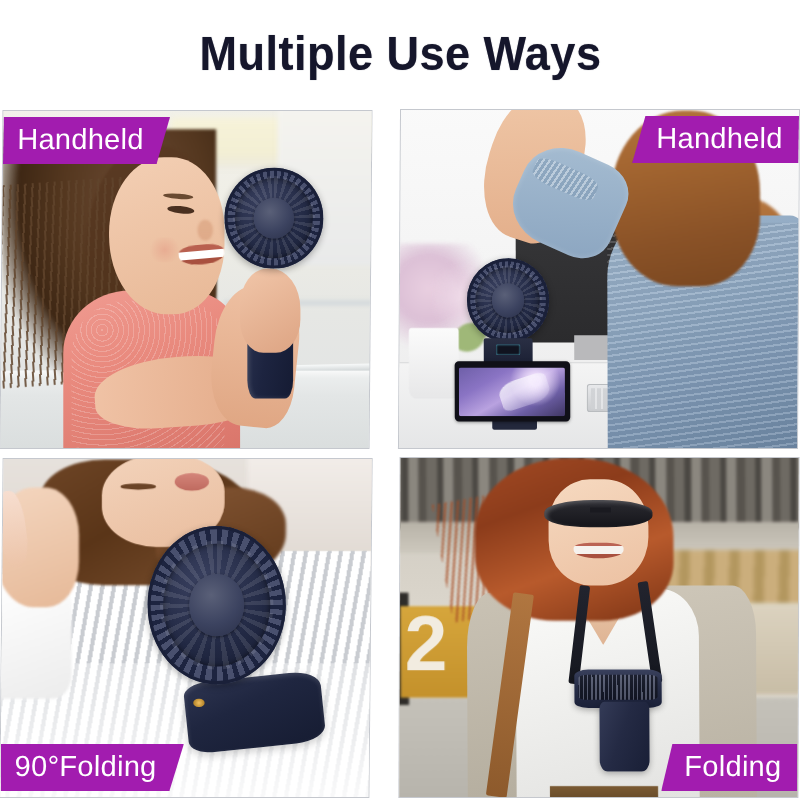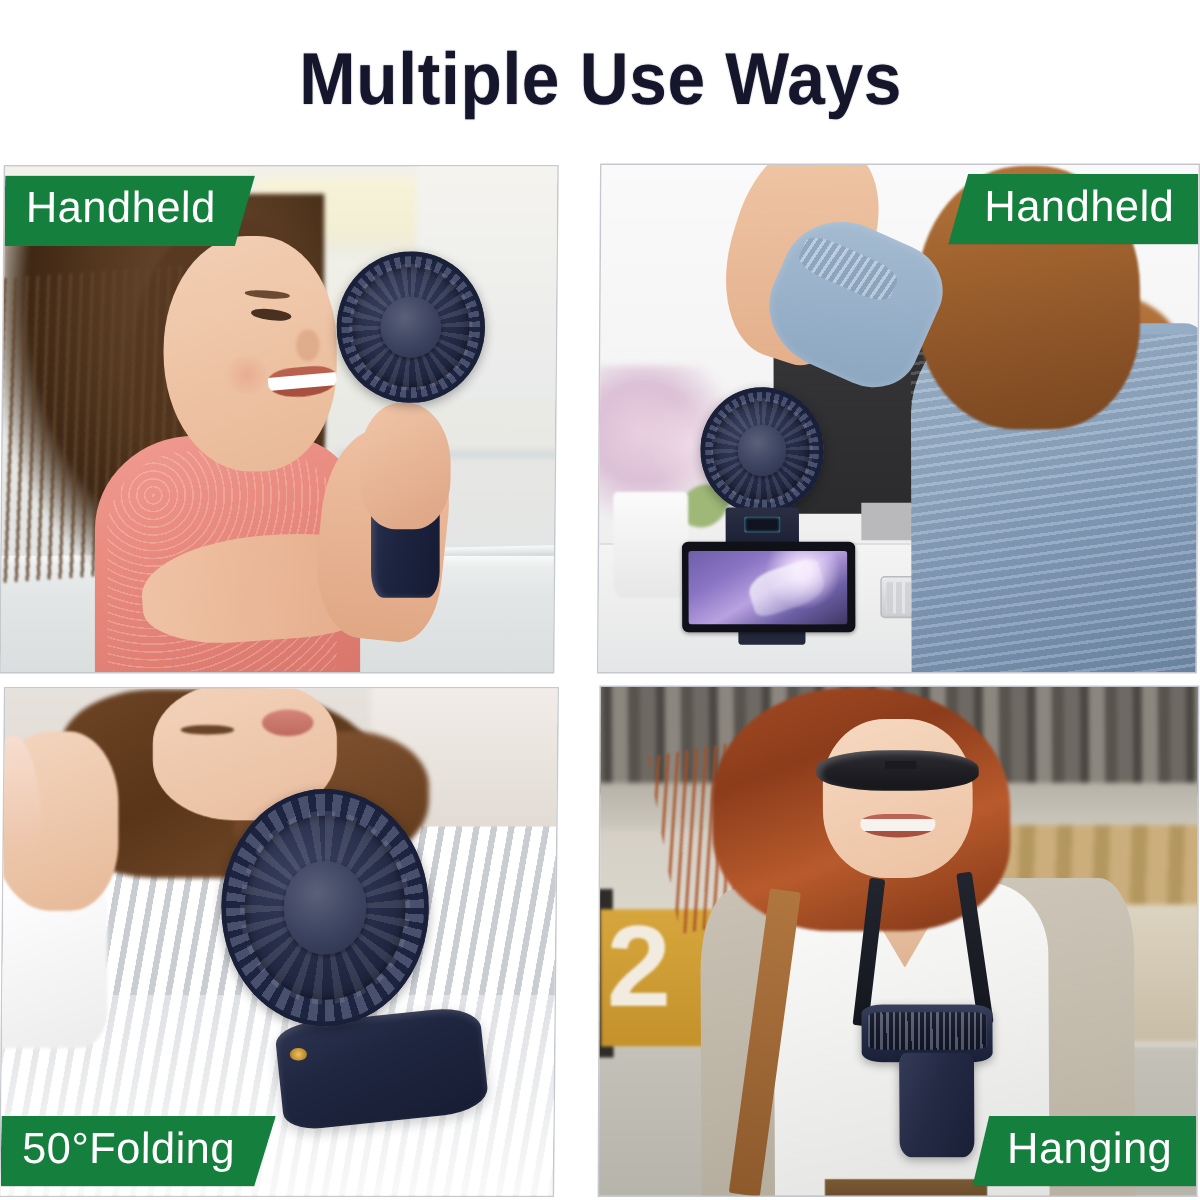--- a/index.html
+++ b/index.html
@@ -53,7 +53,7 @@
   
   .badge{
     position:absolute;
-    background:#15803d;
+    background:#a21caf;
     color:#ffffff;
     font-size:29px;
     line-height:1;

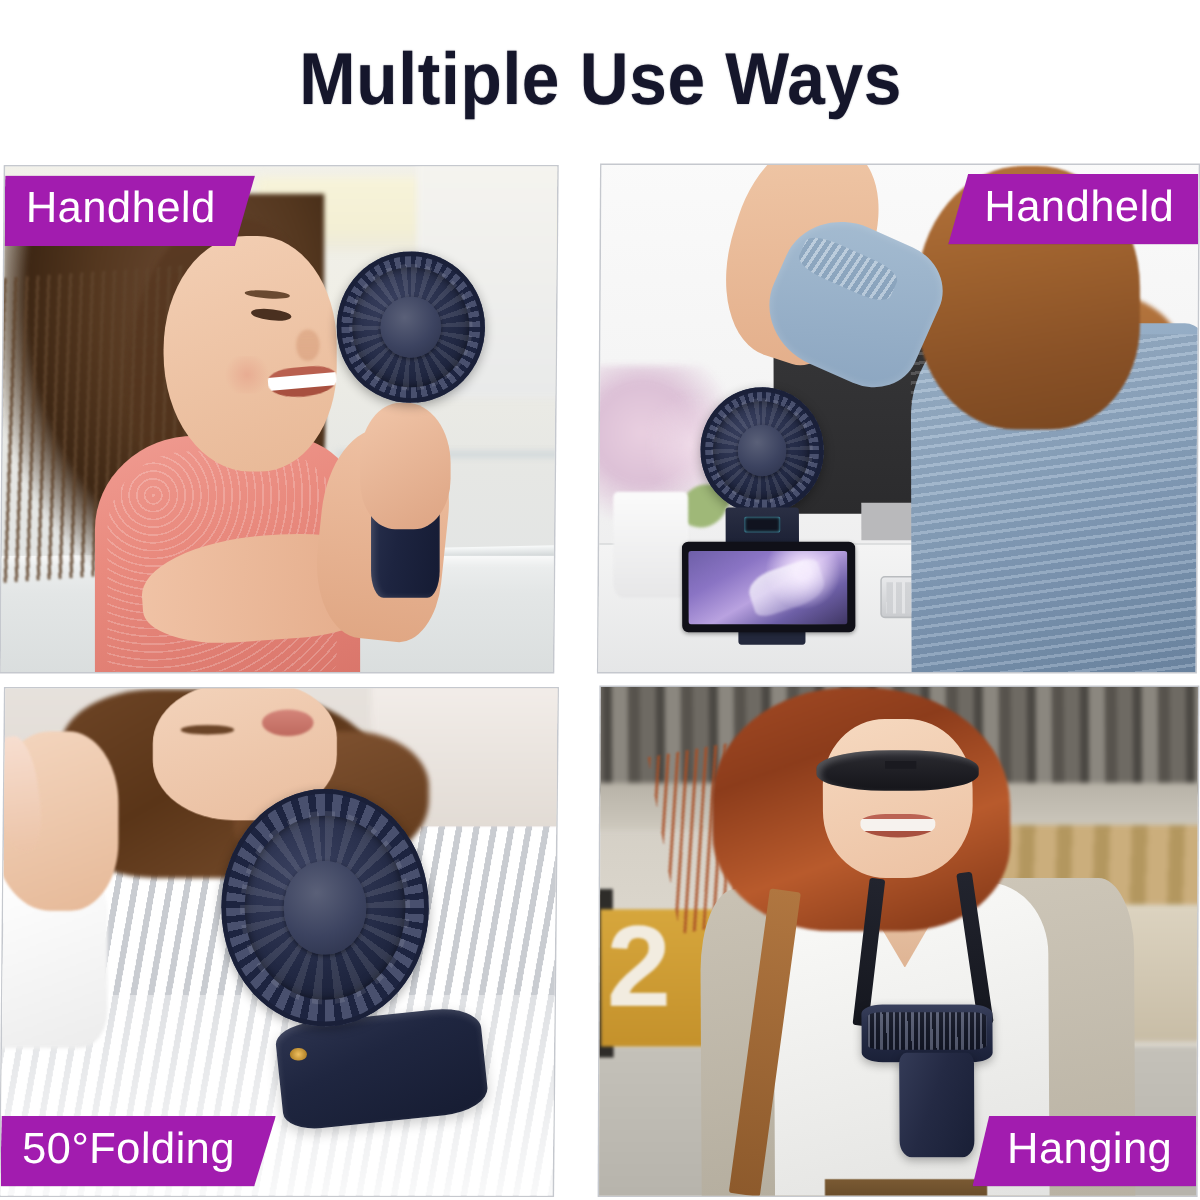--- a/index.html
+++ b/index.html
@@ -445,7 +445,7 @@
         </div>
       </div>
     </div>
-    <div class="badge badge-bl">50°Folding</div>
+    <div class="badge badge-bl">90°Folding</div>
   </div>
 
   <div class="panel p-br">

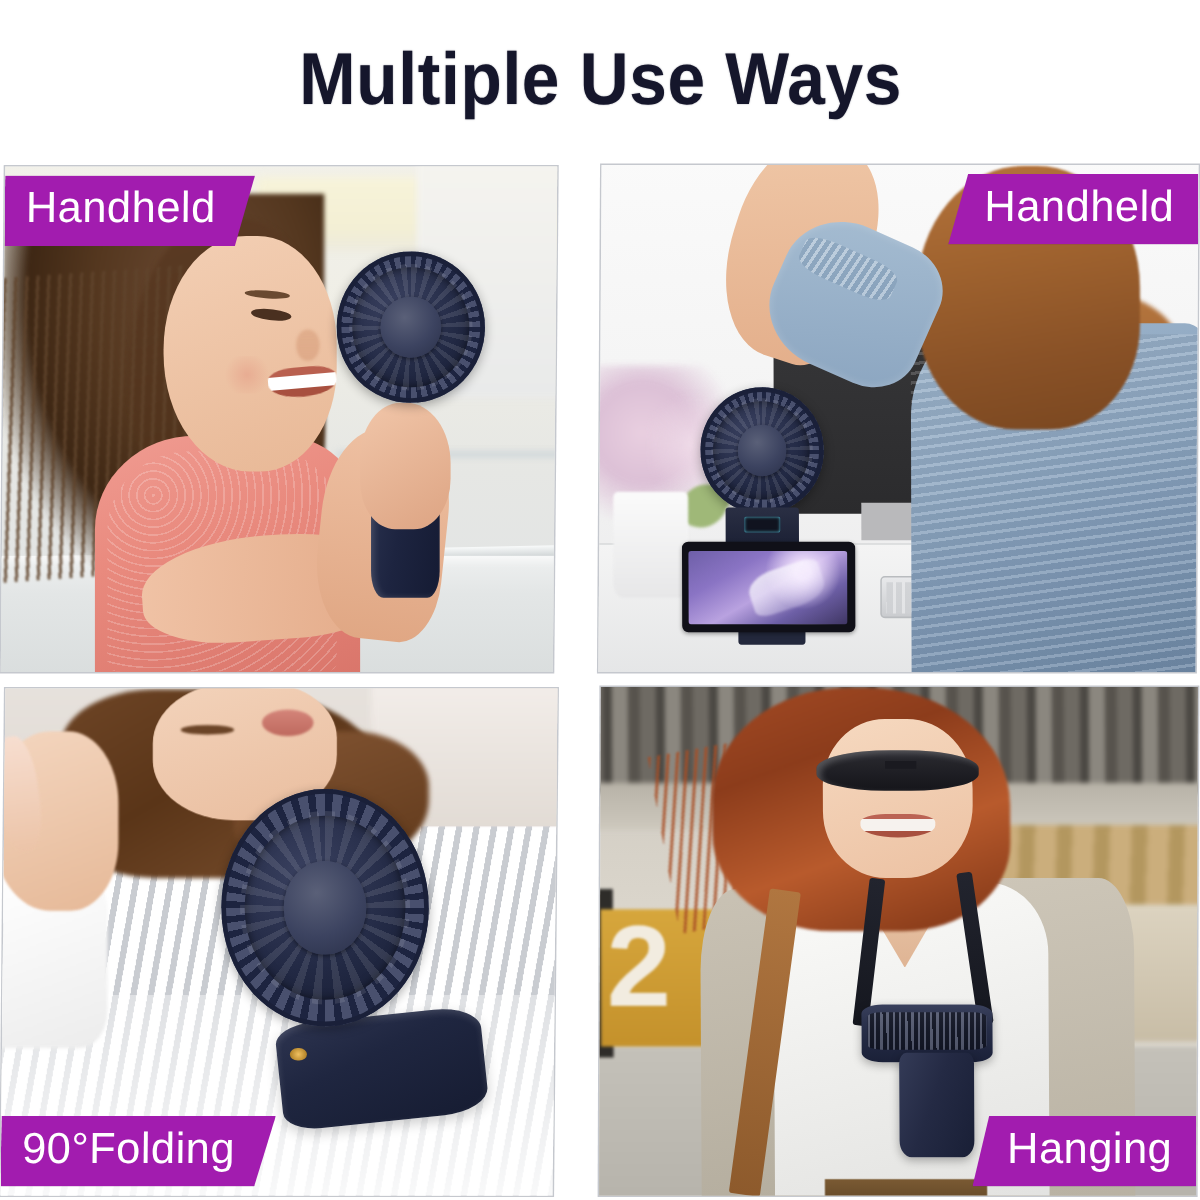--- a/index.html
+++ b/index.html
@@ -479,7 +479,7 @@
         <div class="neckbody"></div>
       </div>
     </div>
-    <div class="badge badge-br">Hanging</div>
+    <div class="badge badge-br">Folding</div>
   </div>
 
 </div>

